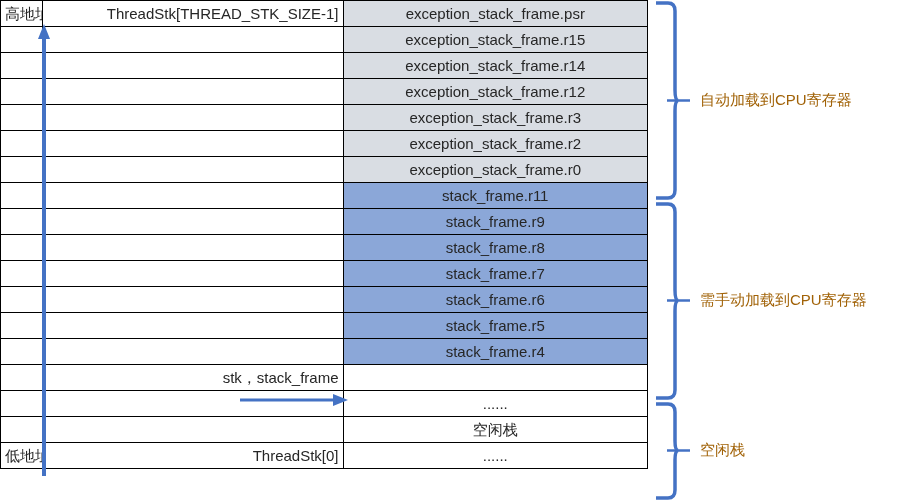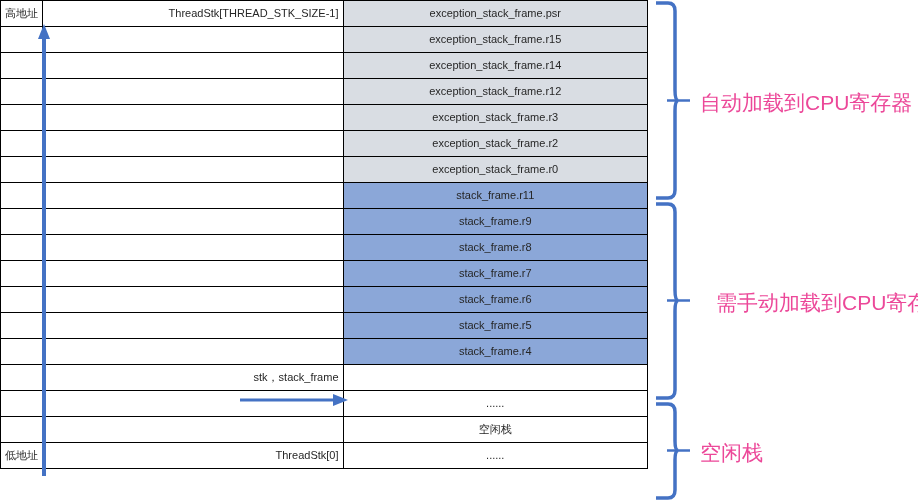--- a/index.html
+++ b/index.html
@@ -31,7 +31,7 @@
     height: 25px;
     border: 1px solid #000000;
     padding: 0 4px;
-    font-size: 11px;
+    font-size: 15px;
     color: #262626;
     line-height: 23px;
     overflow: hidden;

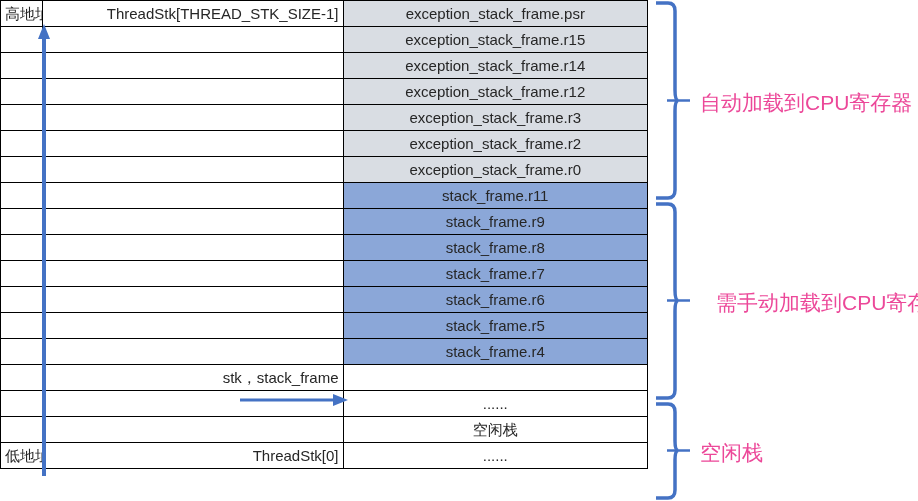--- a/index.html
+++ b/index.html
@@ -92,8 +92,8 @@
 
   .brace-label {
     position: absolute;
-    font-size: 21px;
-    color: #ec4899;
+    font-size: 15px;
+    color: #a16207;
     white-space: nowrap;
     line-height: 1;
   }

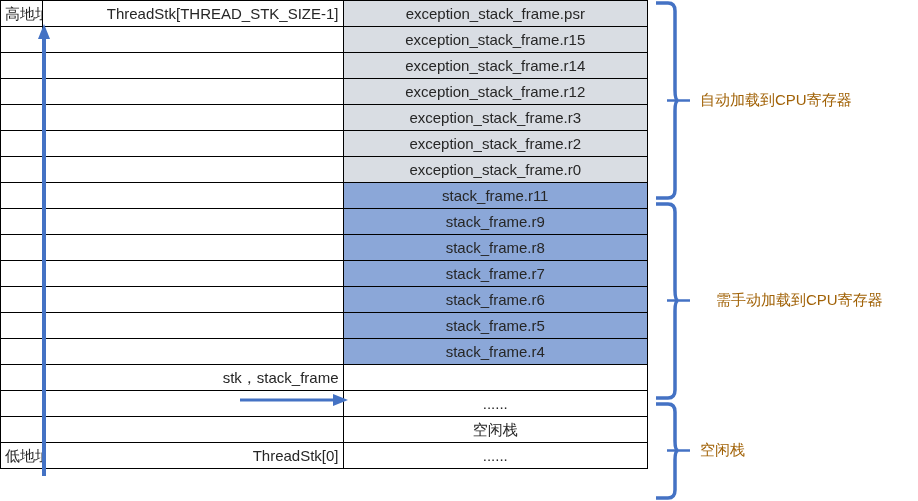--- a/index.html
+++ b/index.html
@@ -98,7 +98,7 @@
     line-height: 1;
   }
   #label-1 { left: 700px; top: 92px; }
-  #label-2 { left: 716px; top: 292px; }
+  #label-2 { left: 700px; top: 292px; }
   #label-3 { left: 700px; top: 442px; }
 </style>
 </head>

